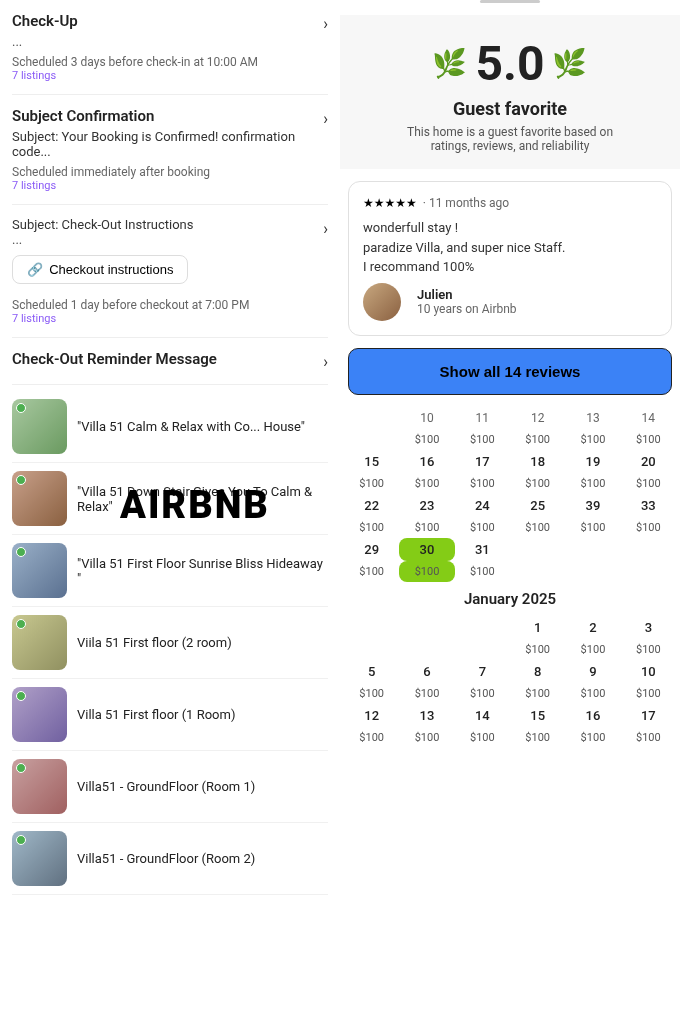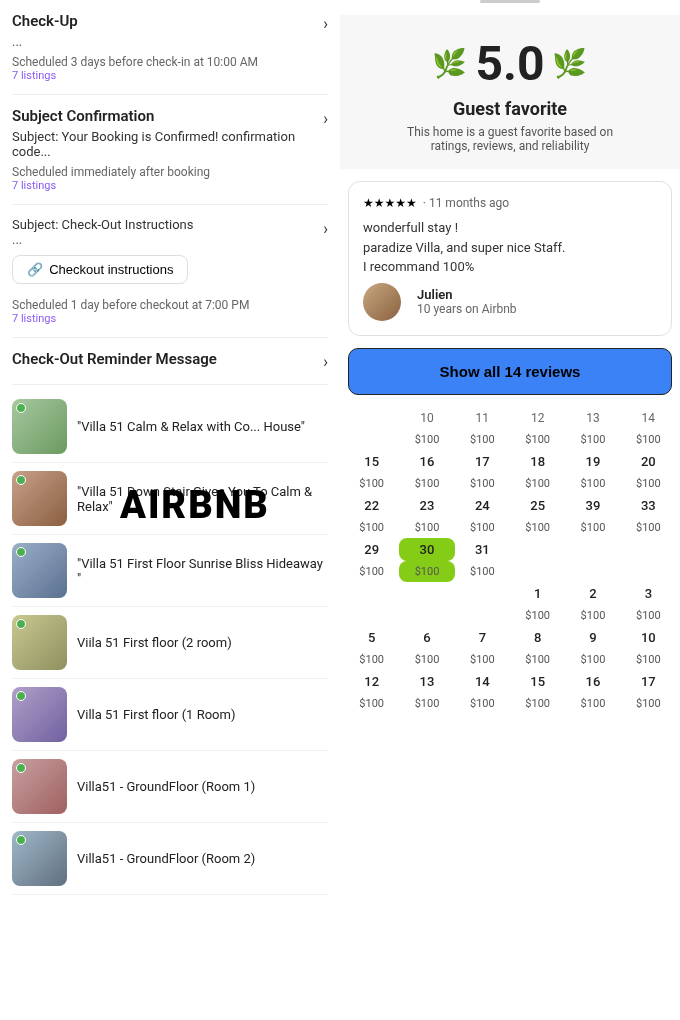--- a/index.html
+++ b/index.html
@@ -540,6 +540,7 @@
           </tbody>
         </table>
 
+        <div class="month-title">January 2025</div>
 
         <table class="calendar-grid">
           <tbody>

